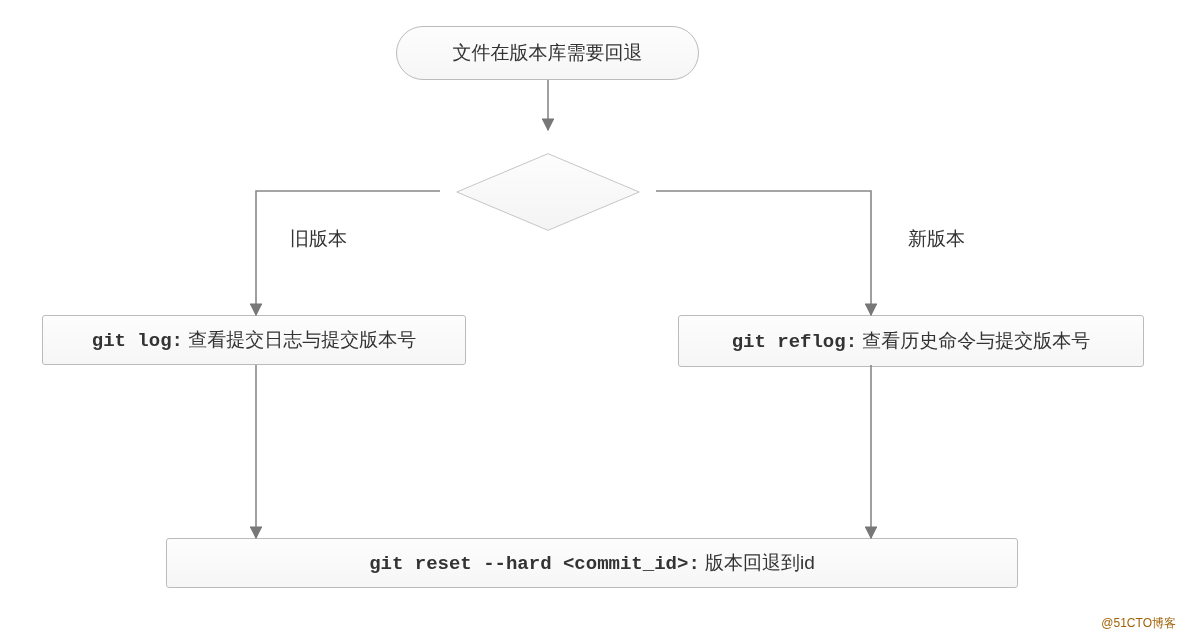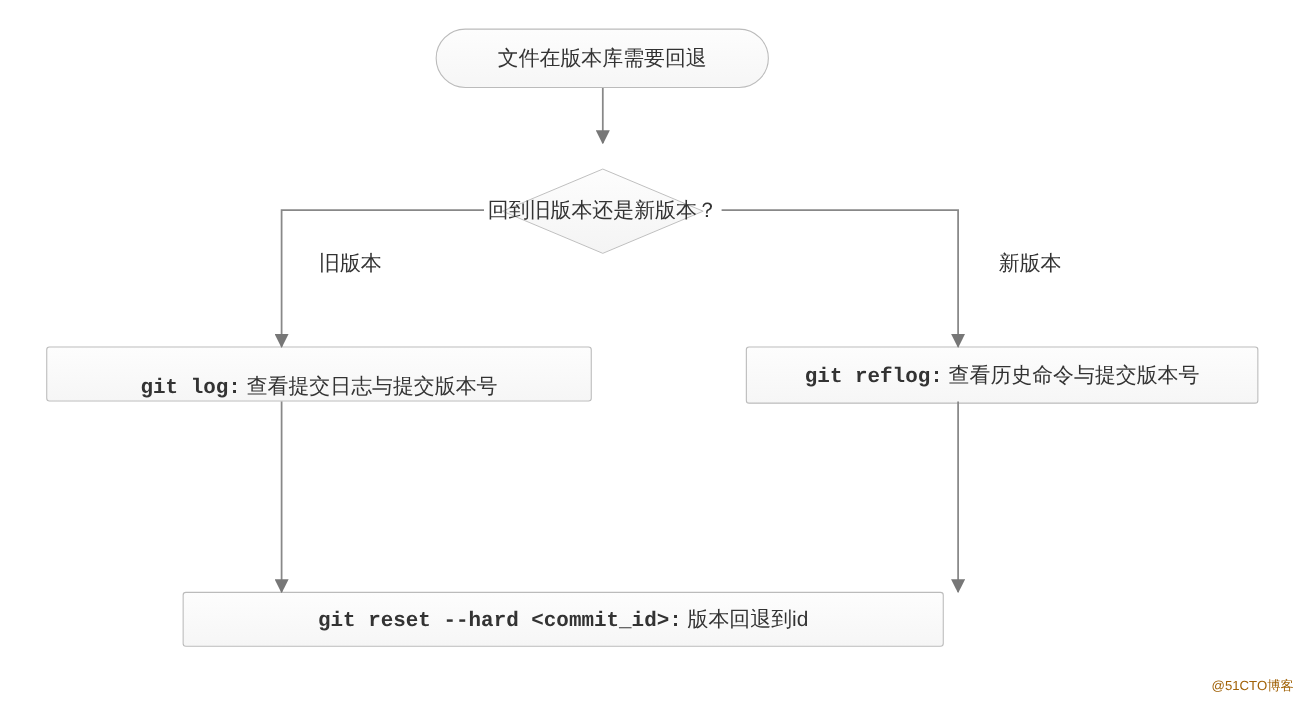--- a/index.html
+++ b/index.html
@@ -25,7 +25,6 @@
 
 <div class="decision-wrap" style="left:373px; top:127px; width:350px; height:128px;">
   <div class="diamond" style="left:110px; top:0; width:130px; height:130px;"></div>
-  <span class="decision-text">回到旧版本还是新版本？</span>
 </div>
 
 <div class="edge-label" style="left:290px; top:226px;text-align:center;">旧版本</div>

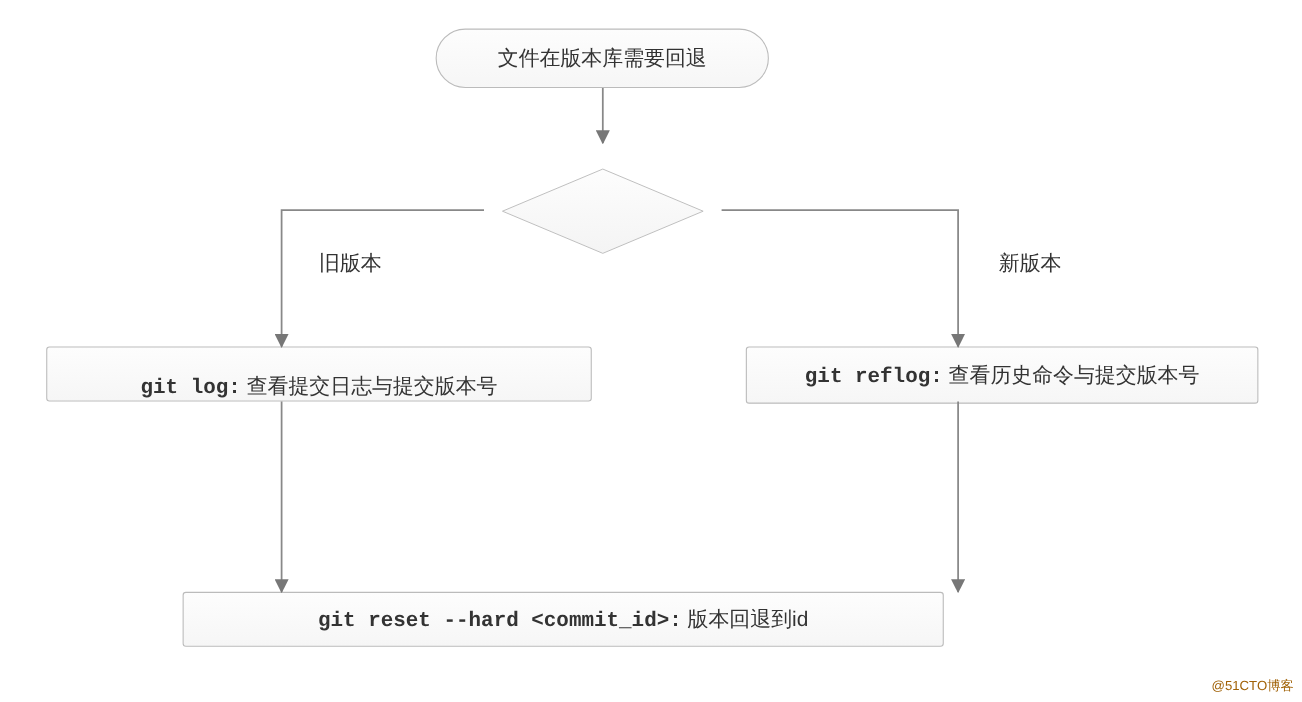--- a/index.html
+++ b/index.html
@@ -30,7 +30,7 @@
 <div class="edge-label" style="left:290px; top:226px;text-align:center;">旧版本</div>
 <div class="edge-label" style="left:908px; top:226px;">新版本</div>
 
-<div class="node rect" style="left:42px; top:315px; width:496px; height:50px;align-items:flex-end;">
+<div class="node rect" style="left:42px; top:315px; width:424px; height:50px;">
   <span>
     <span class="code">git log:</span><span class="plain"> 查看提交日志与提交版本号</span>
   </span>

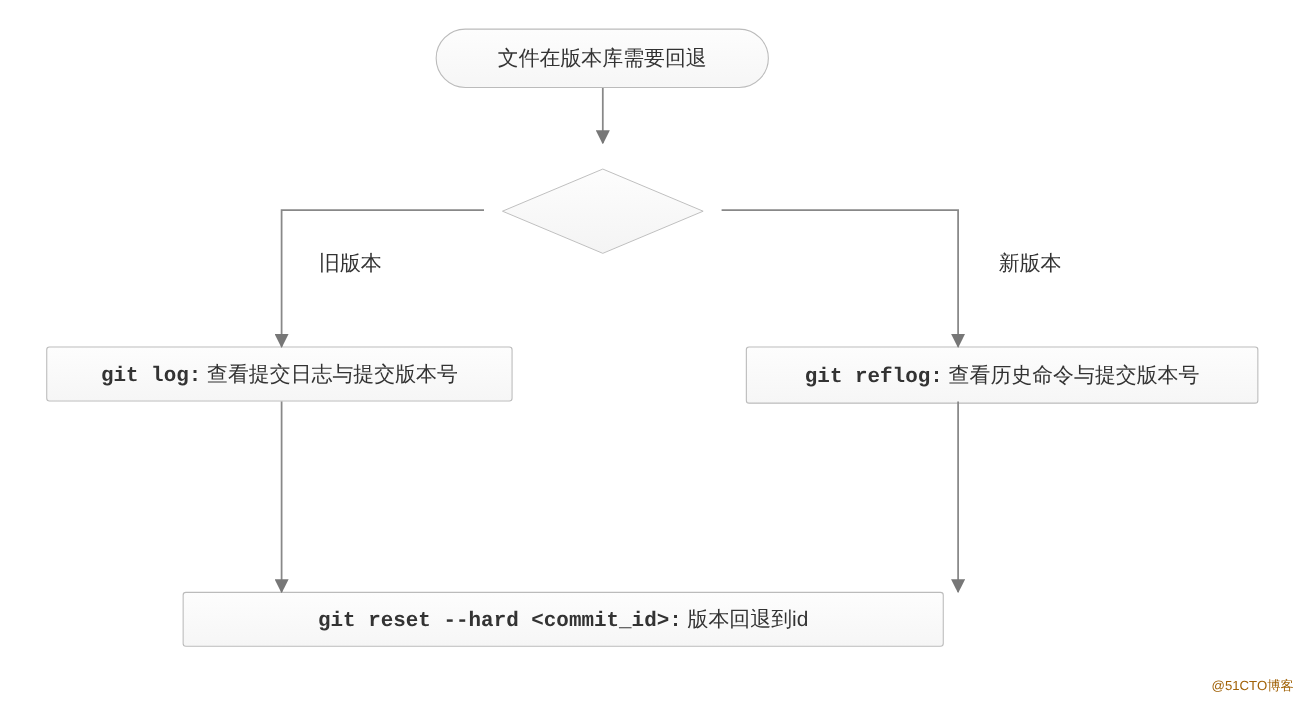--- a/index.html
+++ b/index.html
@@ -42,7 +42,7 @@
   </span>
 </div>
 
-<div class="node rect" style="left:166px; top:538px; width:692px; height:50px;">
+<div class="node rect" style="left:166px; top:538px; width:852px; height:50px;">
   <span>
     <span class="code">git reset --hard &lt;commit_id&gt;:</span><span class="plain"> 版本回退到id</span>
   </span>

